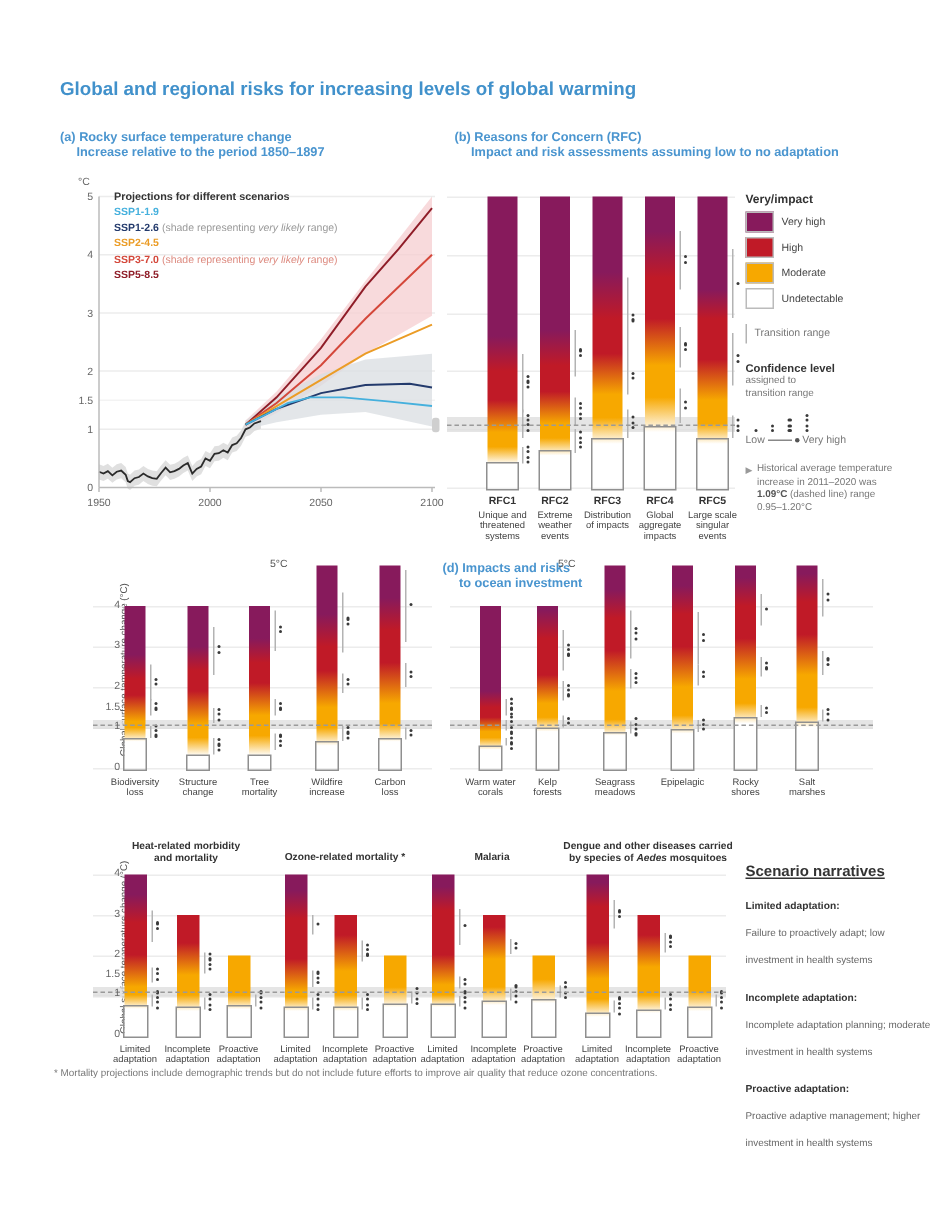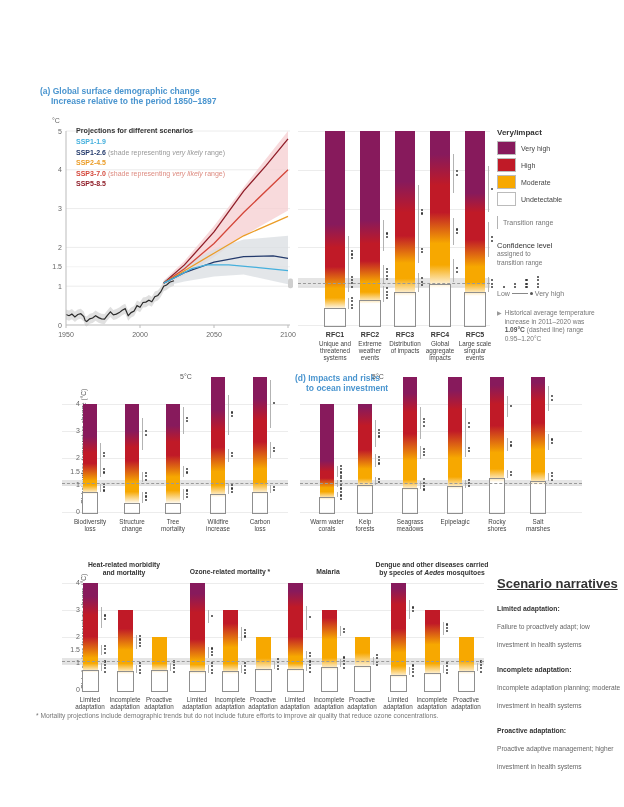--- a/index.html
+++ b/index.html
@@ -31,6 +31,7 @@
 
 <div class="page">
 
+  <div class="abs figtitle" style="left:40px;top:52px;">Global and regional risks for increasing levels of global warming</div>
 
   <div class="abs phdr" style="left:40px;top:86px;">
     <div>(a) Global surface demographic change</div>

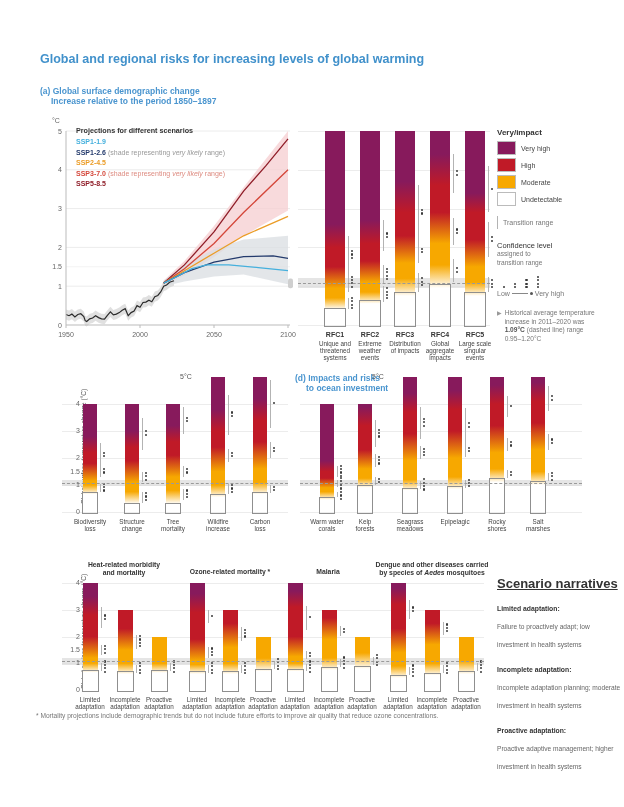--- a/index.html
+++ b/index.html
@@ -34,7 +34,7 @@
   <div class="abs figtitle" style="left:40px;top:52px;">Global and regional risks for increasing levels of global warming</div>
 
   <div class="abs phdr" style="left:40px;top:86px;">
-    <div>(a) Global surface demographic change</div>
+    <div>(a) Rocky surface temperature change</div>
     <div class="ind">Increase relative to the period 1850–1897</div>
   </div>
 

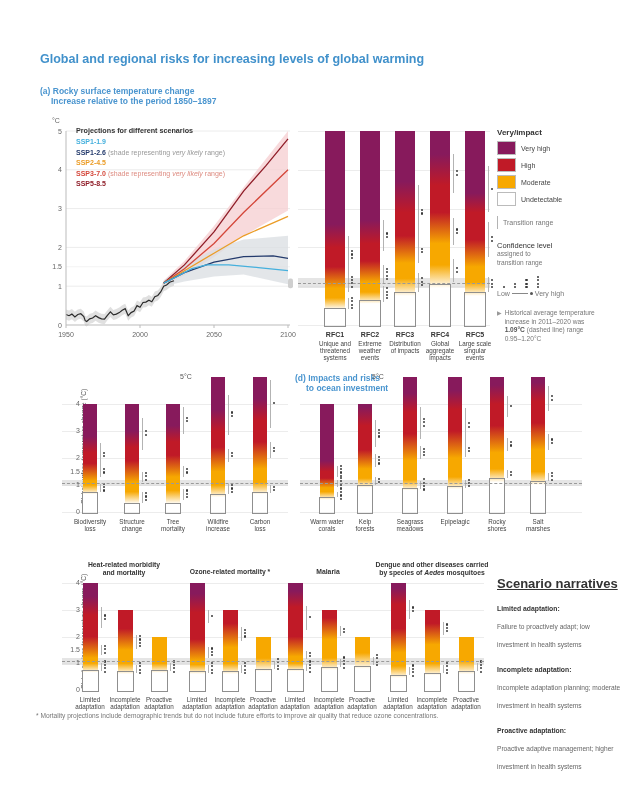--- a/index.html
+++ b/index.html
@@ -36,6 +36,10 @@
   <div class="abs phdr" style="left:40px;top:86px;">
     <div>(a) Rocky surface temperature change</div>
     <div class="ind">Increase relative to the period 1850–1897</div>
+  </div>
+  <div class="abs phdr" style="left:303px;top:86px;">
+    <div>(b) Reasons for Concern (RFC)</div>
+    <div class="ind">Impact and risk assessments assuming low to no adaptation</div>
   </div>
 
   <div class="abs" id="panelA" style="left:38px;top:108px;width:260px;height:242px;"><svg width="260" height="242">

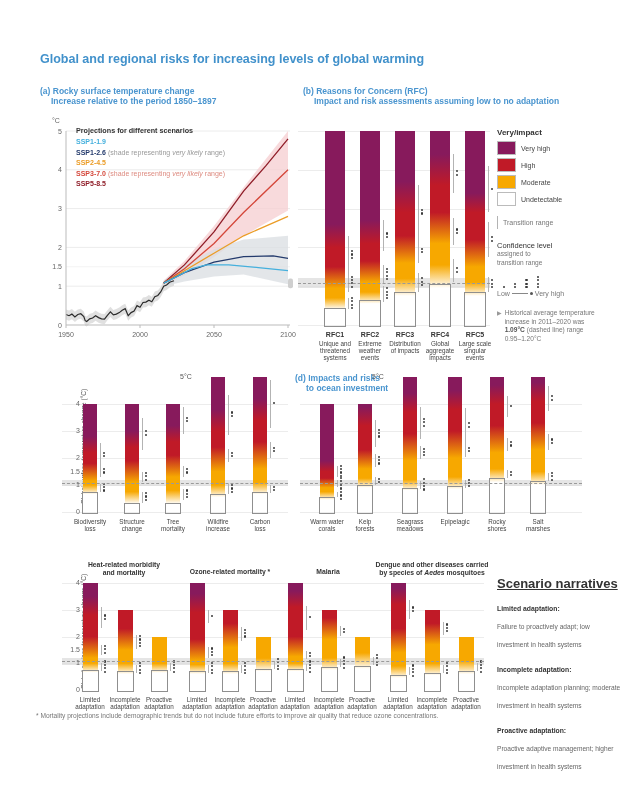--- a/index.html
+++ b/index.html
@@ -236,7 +236,7 @@
       <div class="tline" style="height:13px;"></div>
       <span class="small gray">Transition range</span>
     </div>
-    <div style="font-size:7.5px;font-weight:normal;margin-top:12px;">Confidence level</div>
+    <div style="font-size:7.5px;font-weight:bold;margin-top:12px;">Confidence level</div>
     <div class="note" style="width:60px;">assigned to transition range</div>
     <div id="confDots" style="display:flex;align-items:flex-end;gap:9px;height:16px;margin:5px 0 2px 6px;">
         <span class="dotcol">

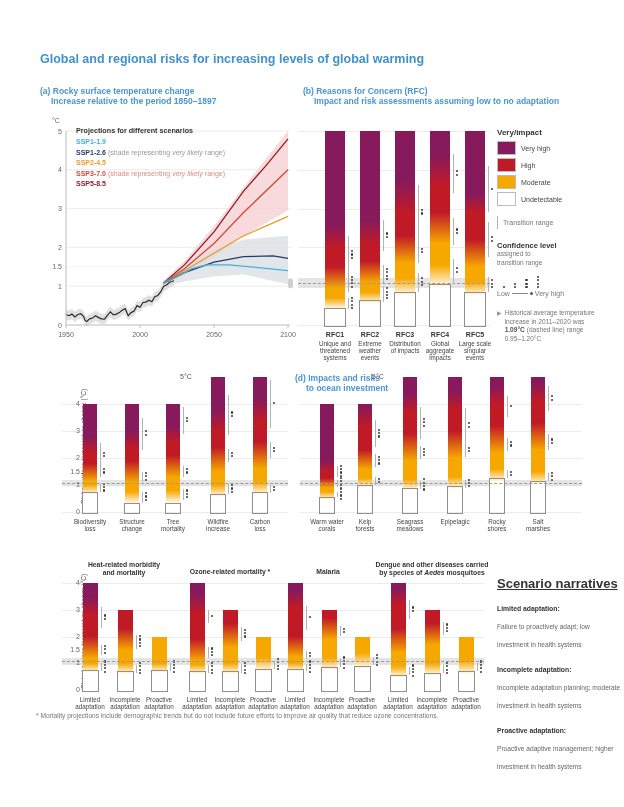--- a/index.html
+++ b/index.html
@@ -740,7 +740,7 @@
     </div>
 
   <div class="abs" id="narratives" style="left:497px;top:576px;width:126px;">
-      <div style="font-size:13px;font-weight:bold;text-decoration:underline;margin-bottom:6px;">Scenario narratives</div>
+      <div style="font-size:10px;font-weight:bold;text-decoration:underline;margin-bottom:6px;">Scenario narratives</div>
       <div style="margin-bottom:7px;"><span class="nar-name">Limited adaptation</span><span class="nar-name">:</span><br><span class="nar-desc">Failure to proactively adapt; low investment in health systems</span></div>
       <div style="margin-bottom:7px;"><span class="nar-name">Incomplete adaptation</span><span class="nar-name">:</span><br><span class="nar-desc">Incomplete adaptation planning; moderate investment in health systems</span></div>
       <div style="margin-bottom:7px;"><span class="nar-name">Proactive adaptation</span><span class="nar-name">:</span><br><span class="nar-desc">Proactive adaptive management; higher investment in health systems</span></div>

